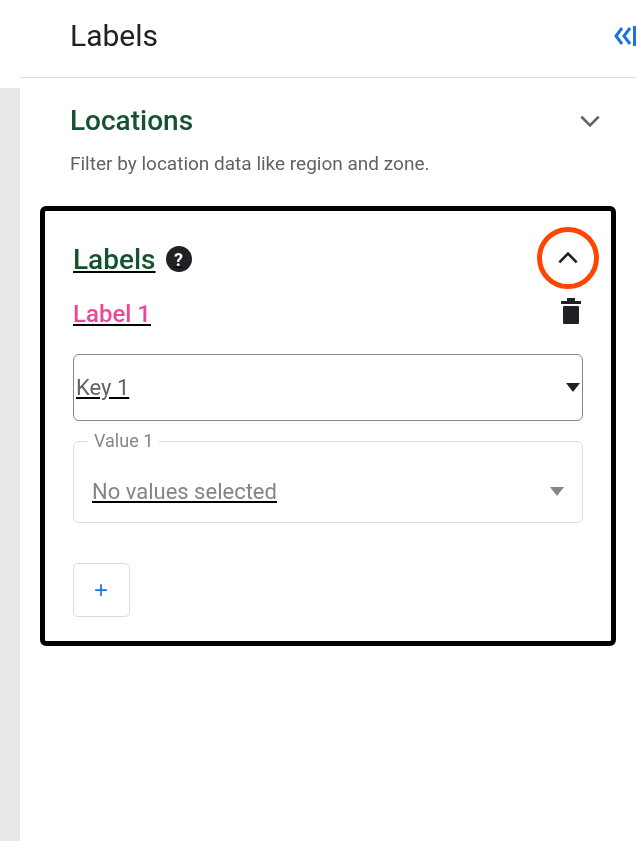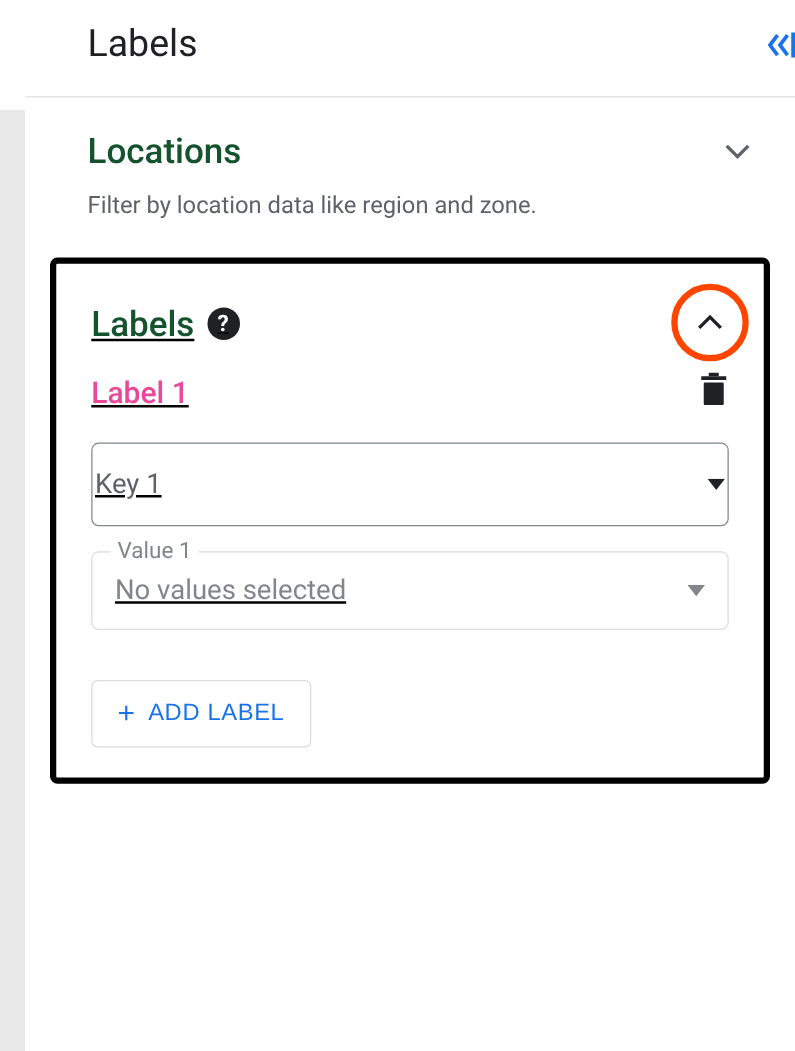--- a/index.html
+++ b/index.html
@@ -190,6 +190,7 @@
       justify-content: space-between;
       align-items: center;
       padding-top: 6px;
+      margin-top: 19px;
     }
     .select-value-text {
       font-size: 22px;

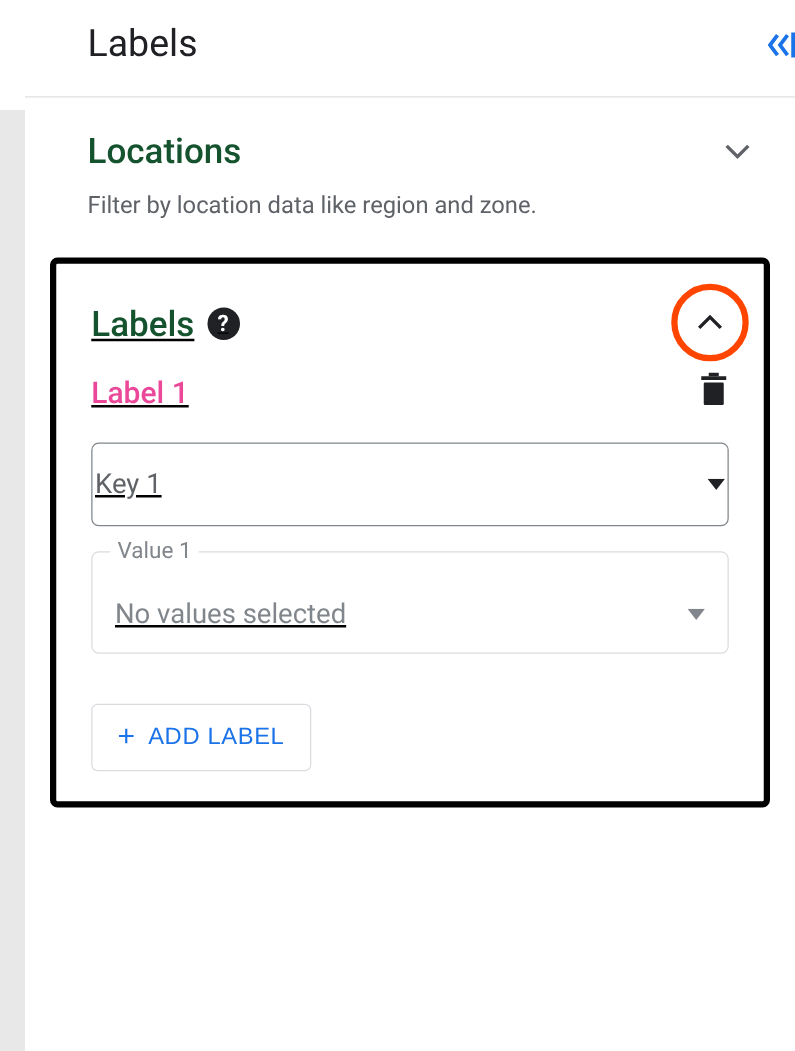--- a/index.html
+++ b/index.html
@@ -303,7 +303,6 @@
 
       <button class="add-label-btn">
         <span class="plus-icon">+</span>
-        <span>ADD LABEL</span>
       </button>
     </div>
   </div>

